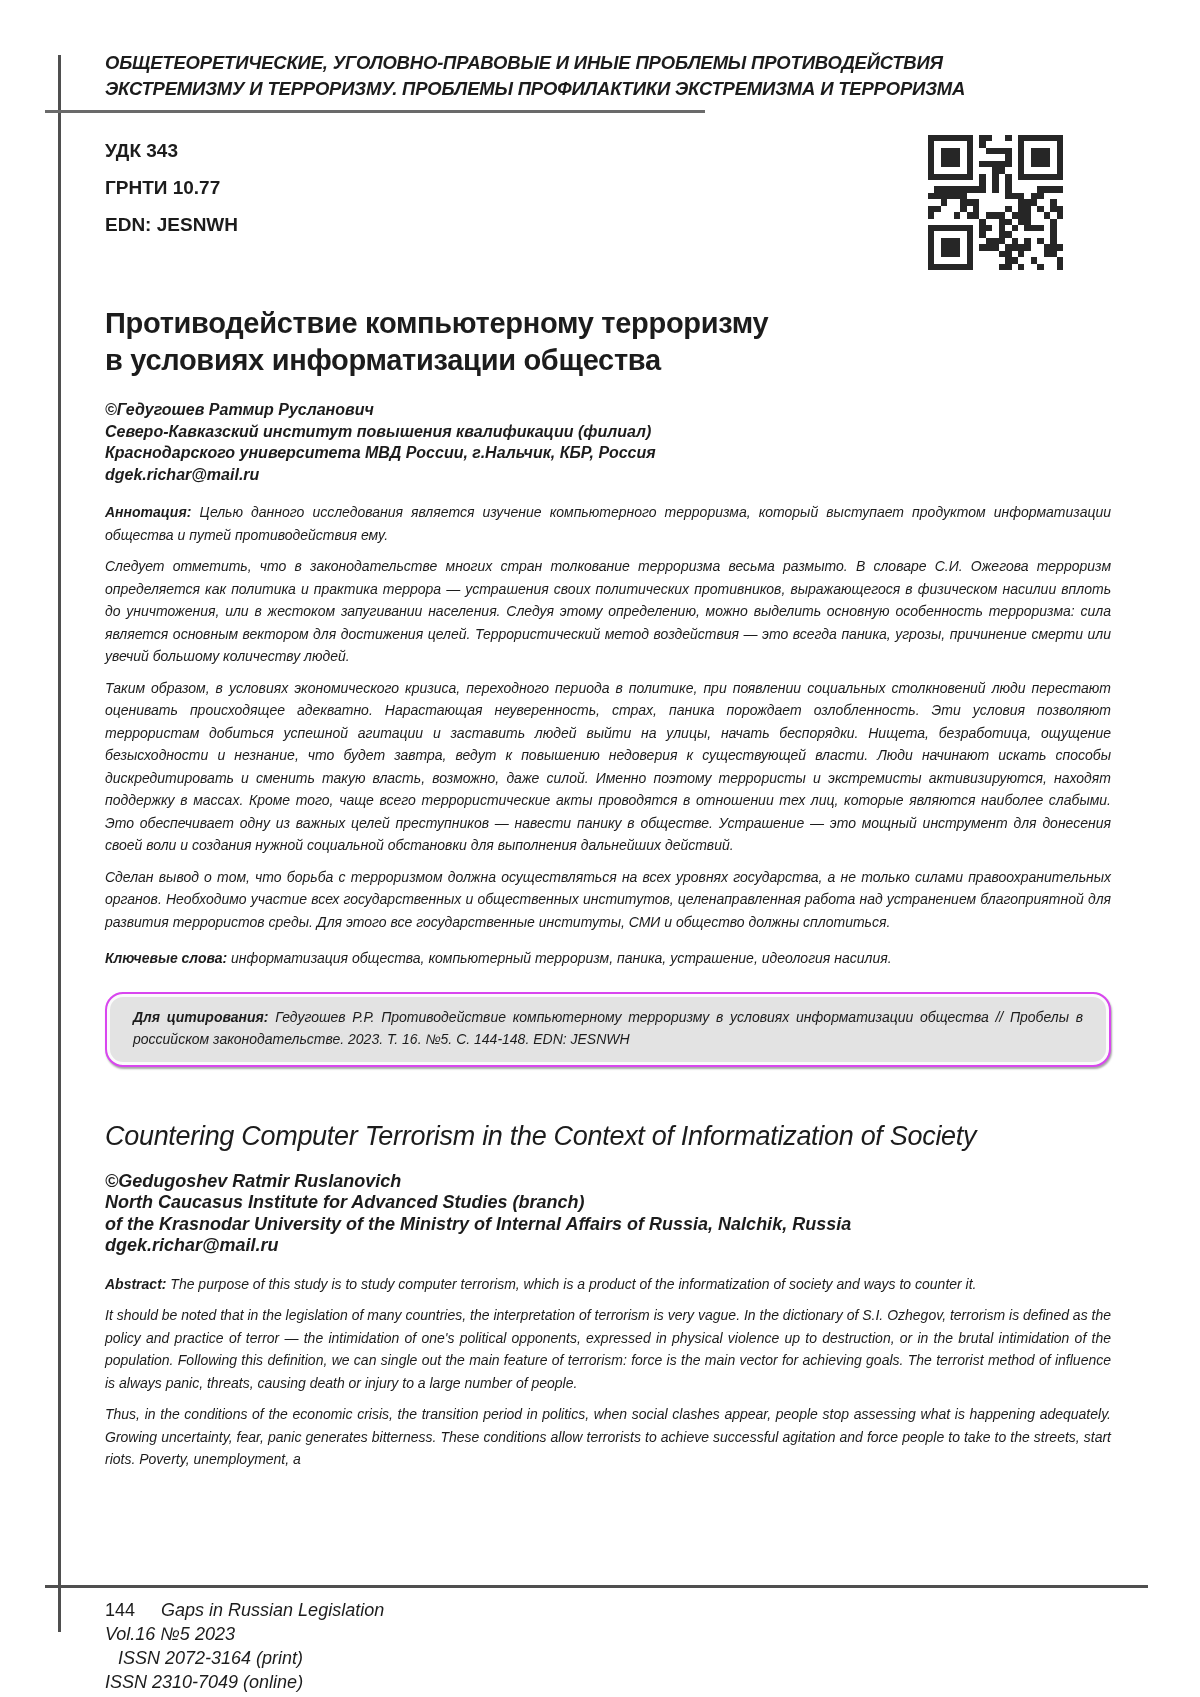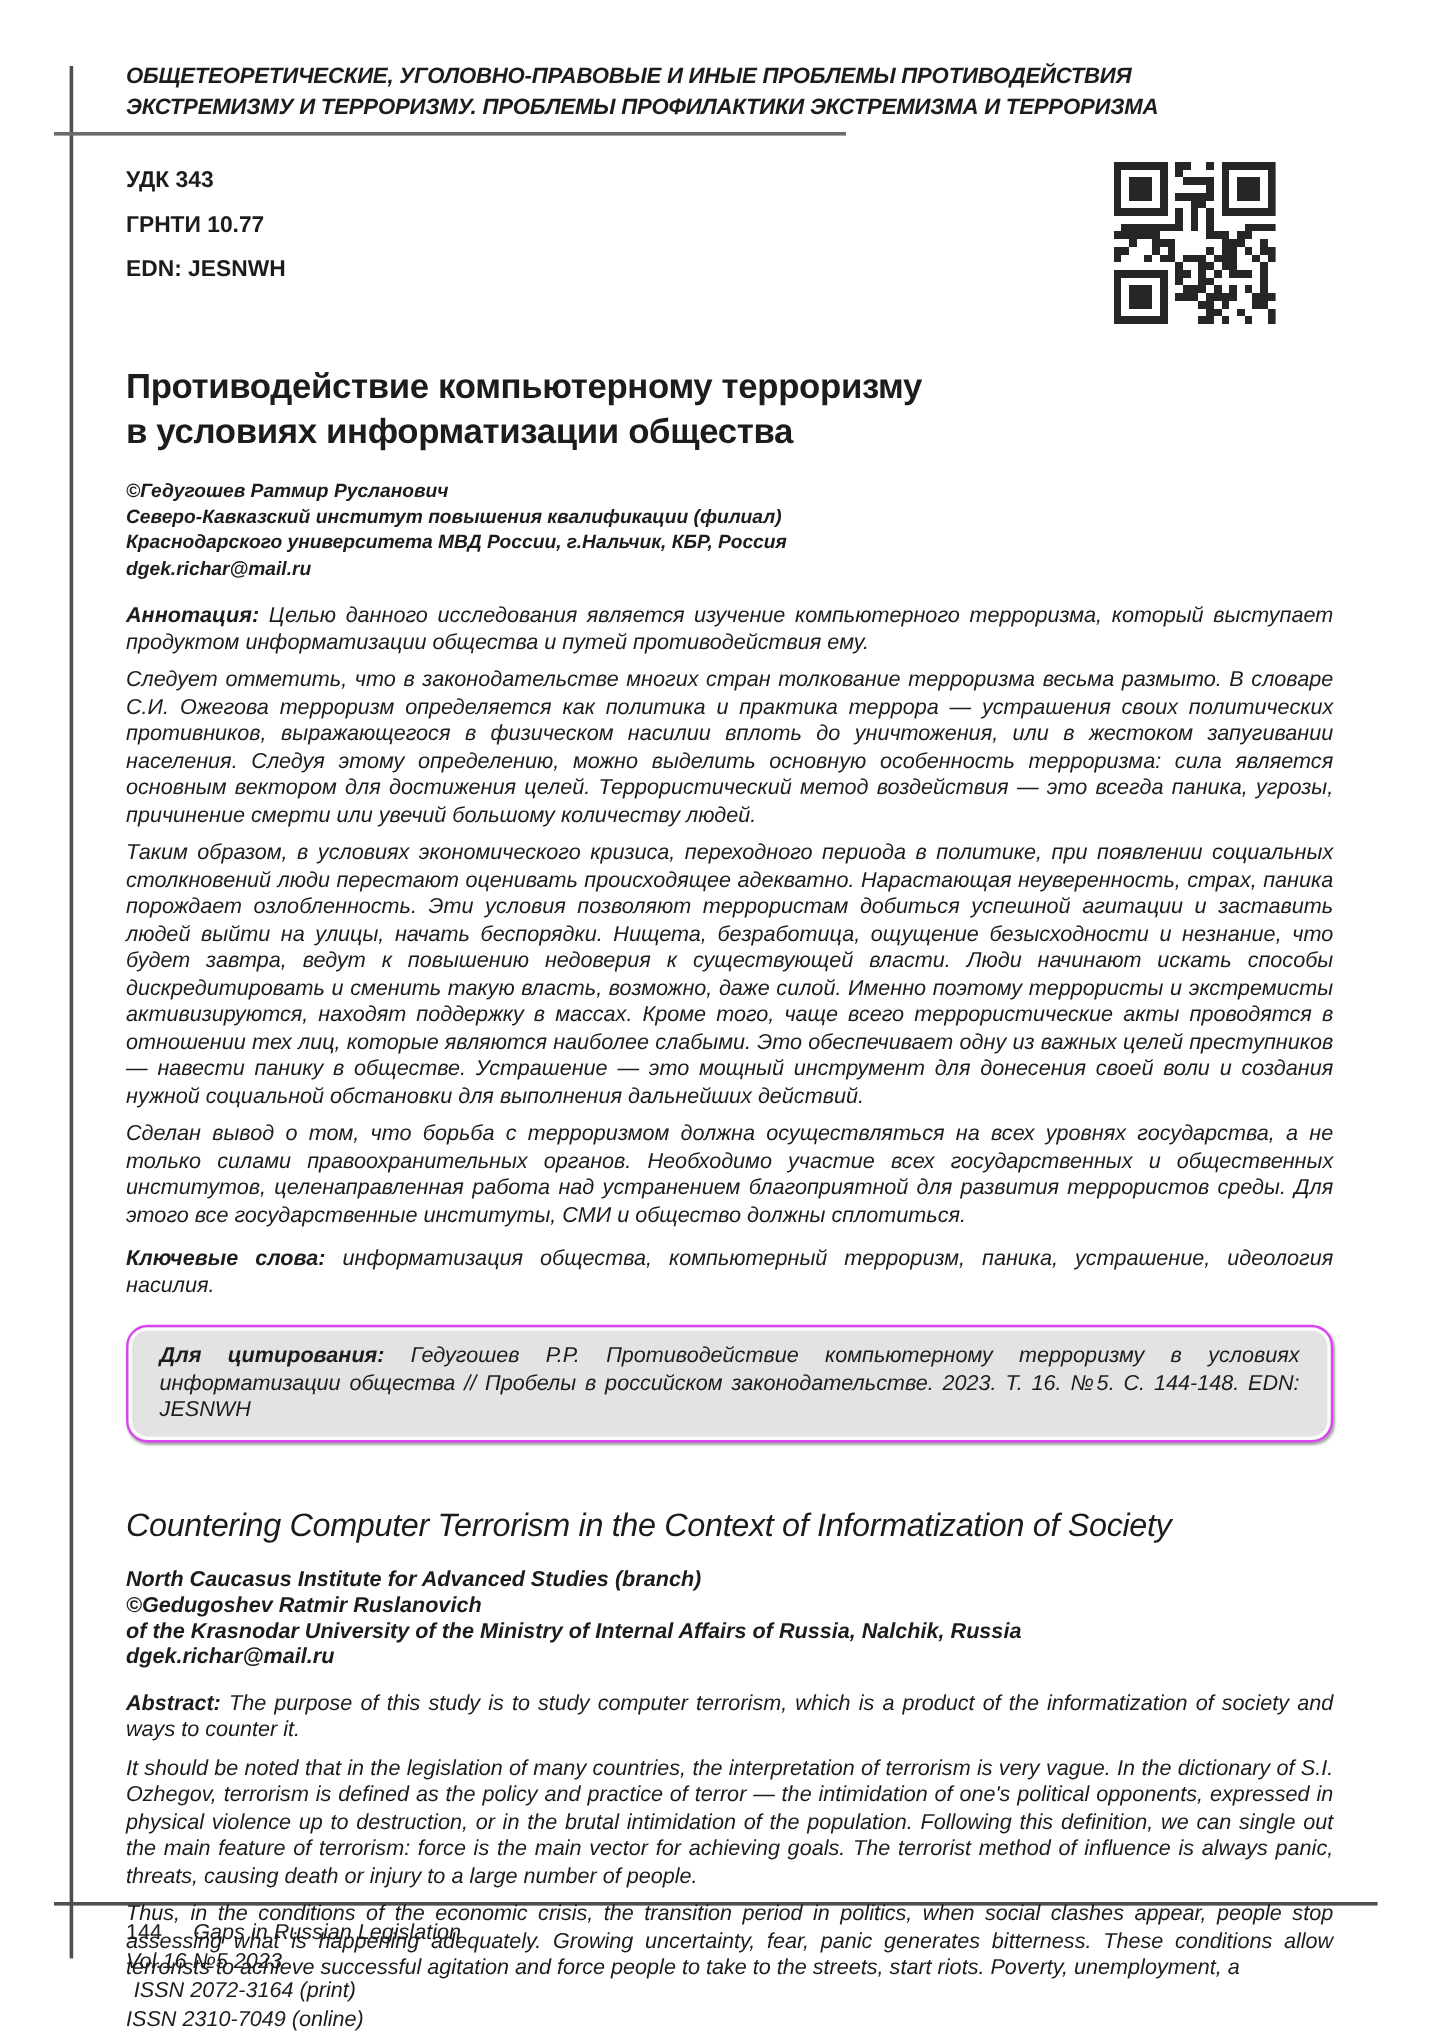--- a/index.html
+++ b/index.html
@@ -30,7 +30,7 @@
   }
   .author-block{margin-top:20px;font-weight:bold;font-style:italic;font-size:16px;line-height:21.5px;}
   .author-block div{margin:0;}
-  .body-text{font-style:italic;font-size:18px;line-height:22.5px;text-align:justify;}
+  .body-text{font-style:italic;font-size:14px;line-height:22.5px;text-align:justify;}
   .body-text p{margin:9px 0 0 0;}
   .first-para{margin-top:16px !important;}
   .lbl{font-weight:bold;}

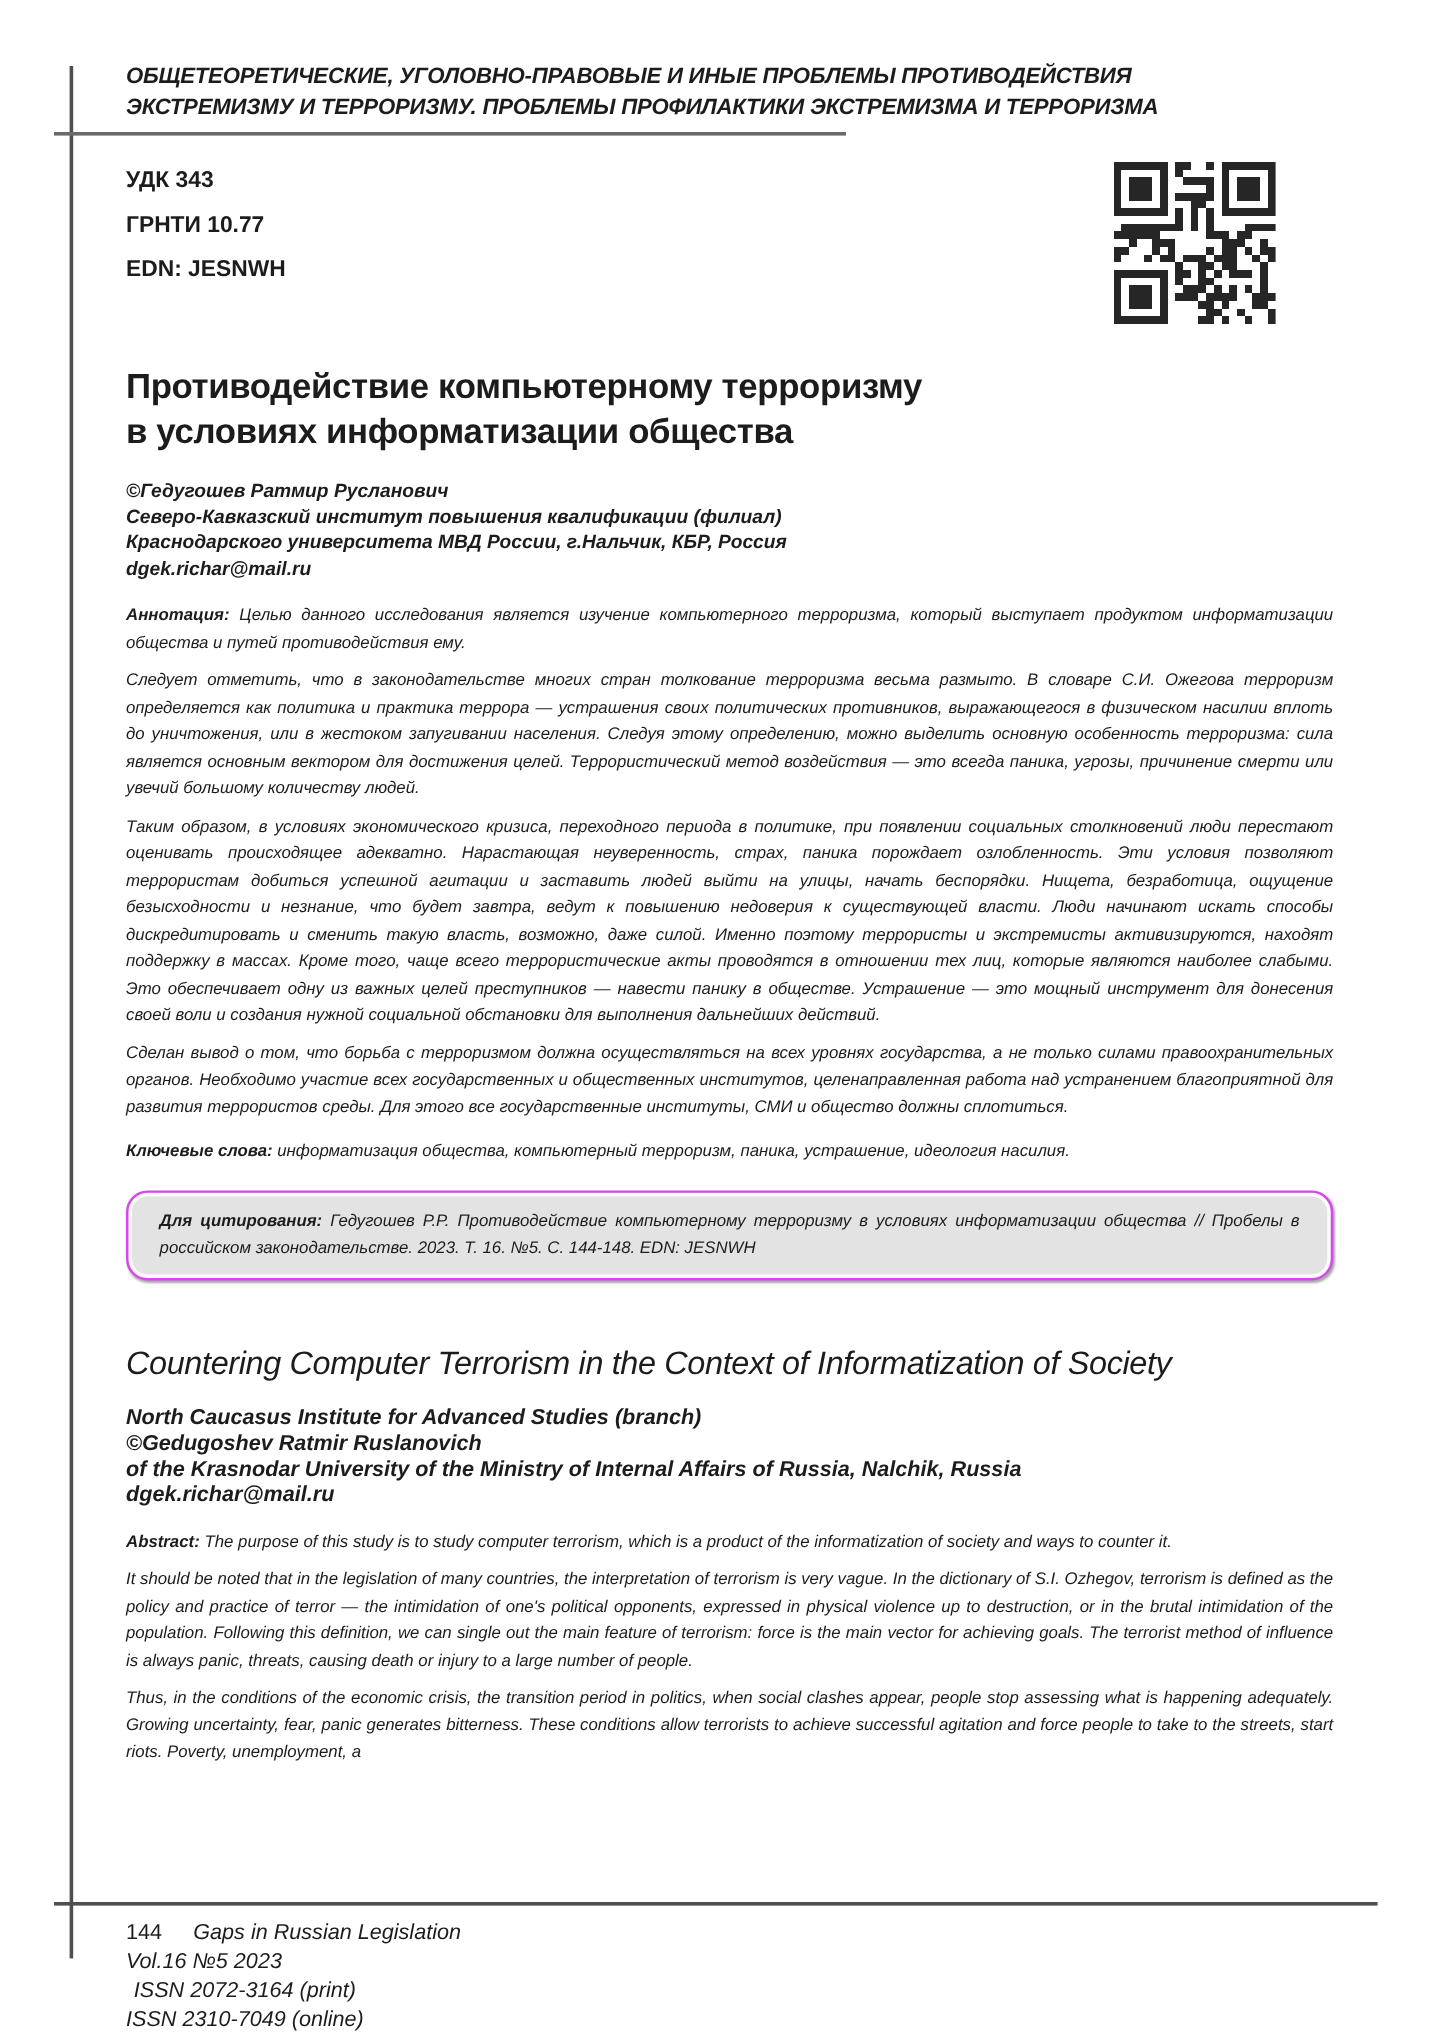--- a/index.html
+++ b/index.html
@@ -342,8 +342,8 @@
     <div class="en-title">Countering Computer Terrorism in the Context of Informatization of Society</div>
 
     <div class="en-author">
+      <div>©Gedugoshev Ratmir Ruslanovich</div>
       <div>North Caucasus Institute for Advanced Studies (branch)</div>
-      <div>©Gedugoshev Ratmir Ruslanovich</div>
       <div>of the Krasnodar University of the Ministry of Internal Affairs of Russia, Nalchik, Russia</div>
       <div>dgek.richar@mail.ru</div>
     </div>

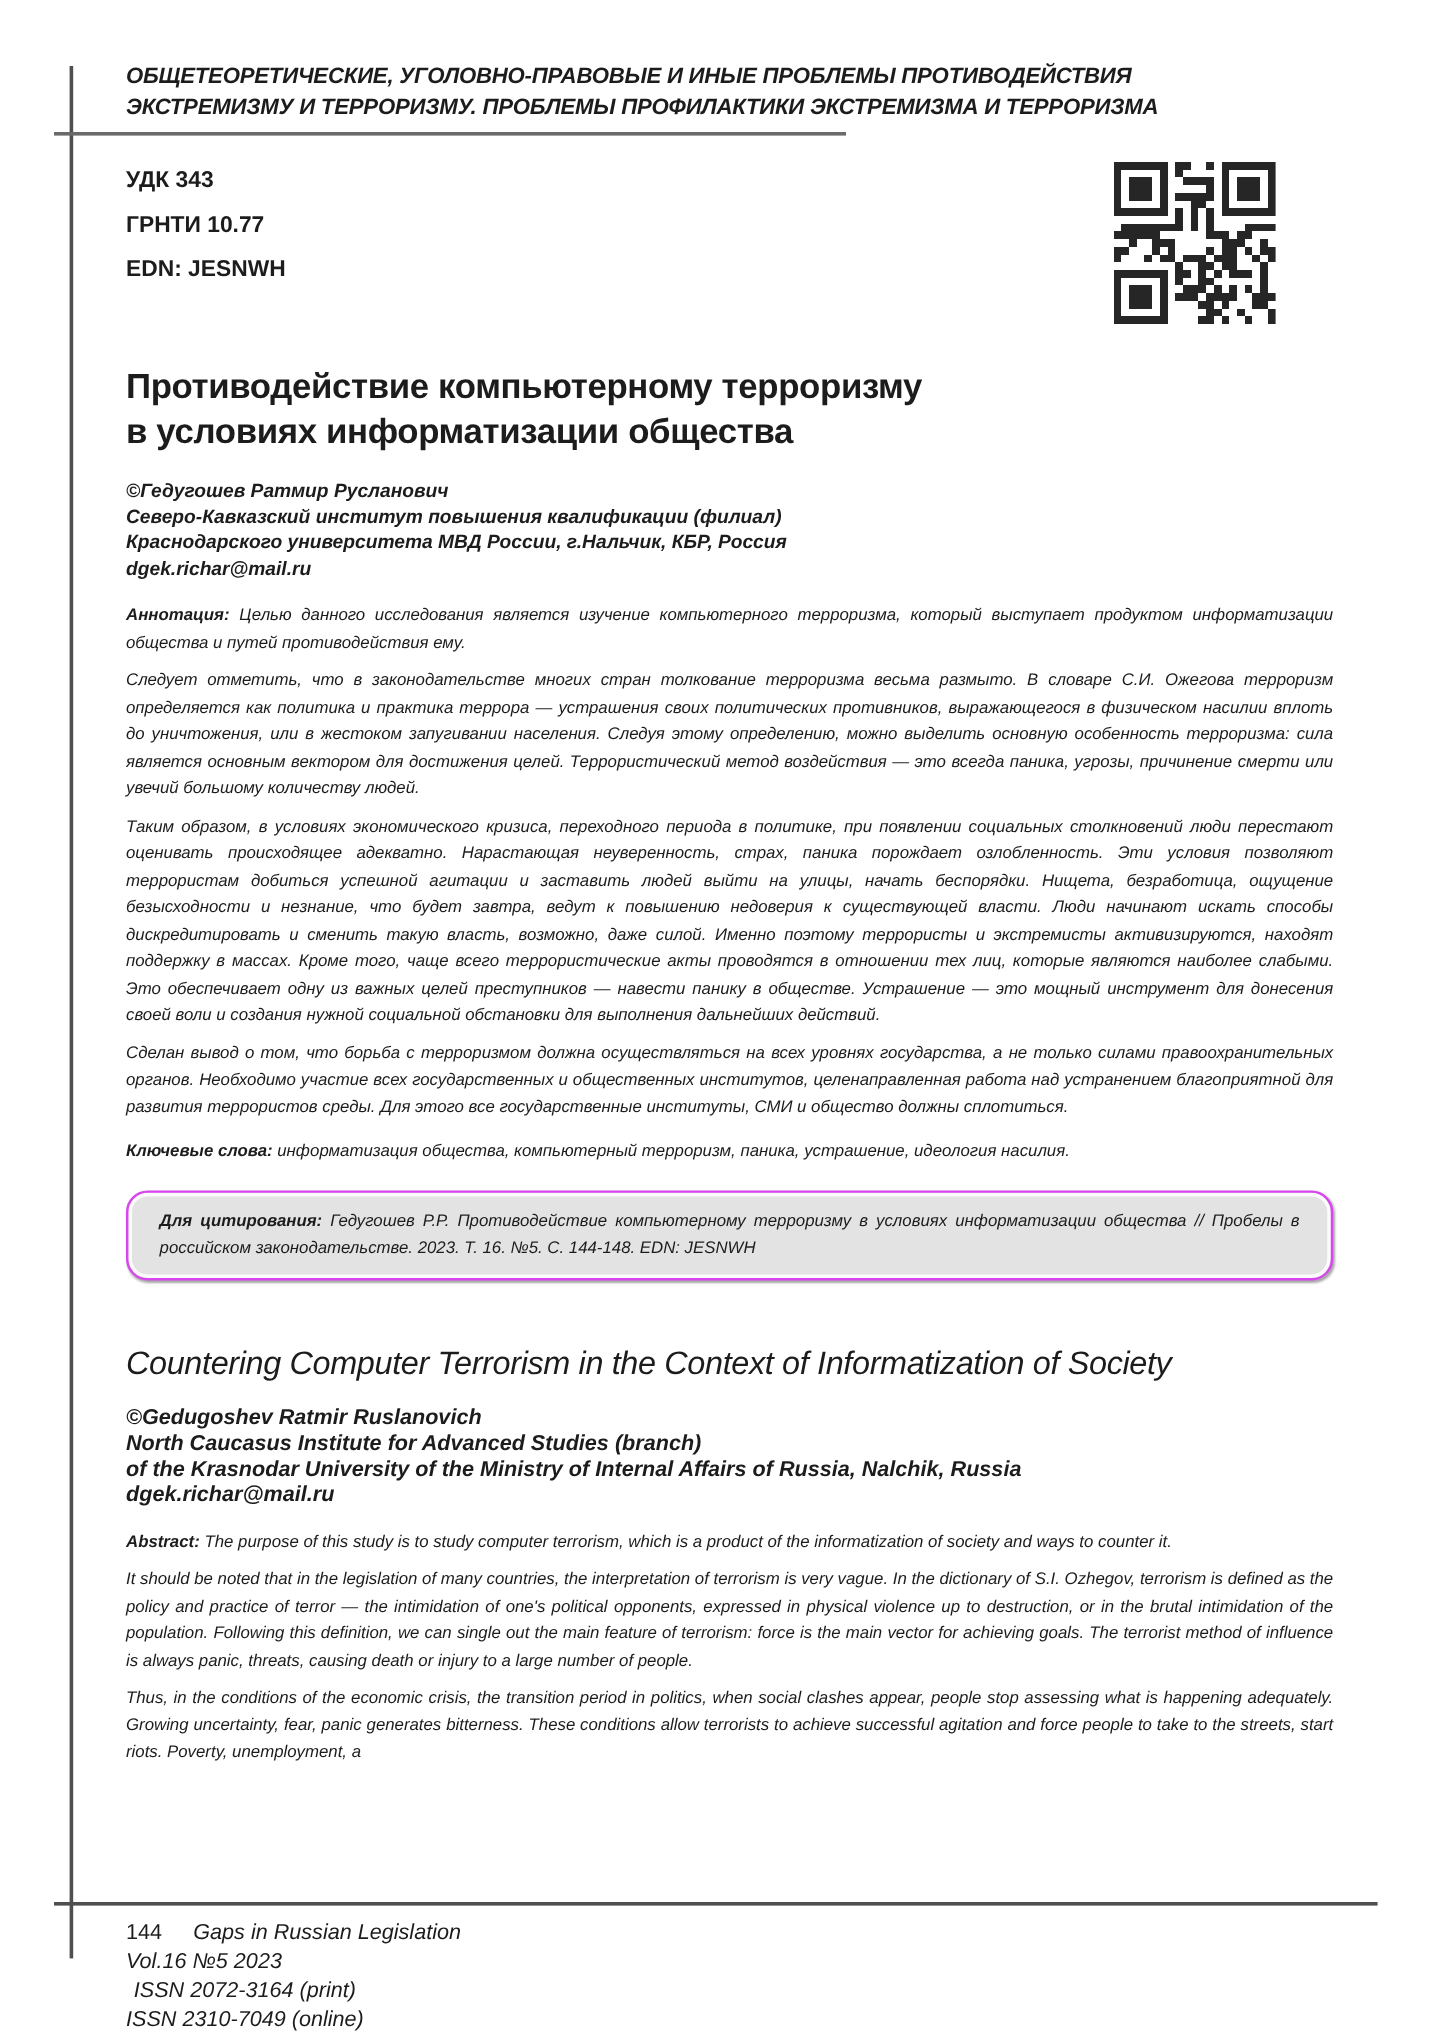--- a/index.html
+++ b/index.html
@@ -59,7 +59,7 @@
   .footer .page-num{font-style:normal;}
   .footer .journal{font-style:italic;}
   .footer .vol{font-style:italic;}
-  .footer .issn{font-style:italic;text-align:center;}
+  .footer .issn{font-style:italic;text-align:right;}
 </style>
 </head>
 <body>

